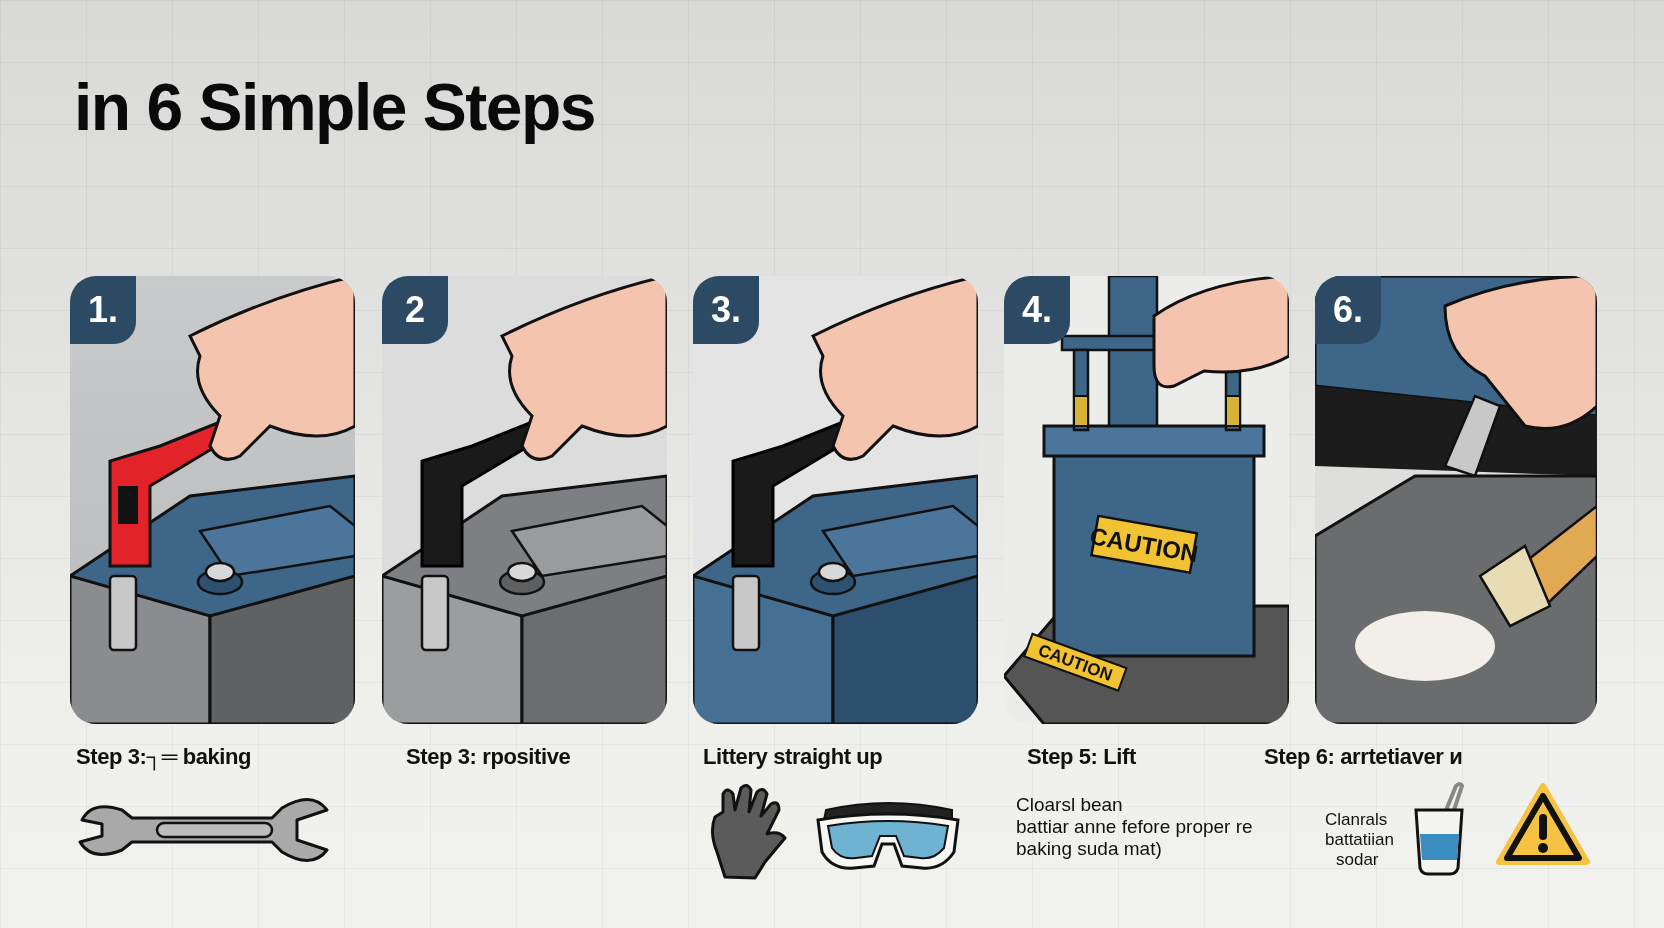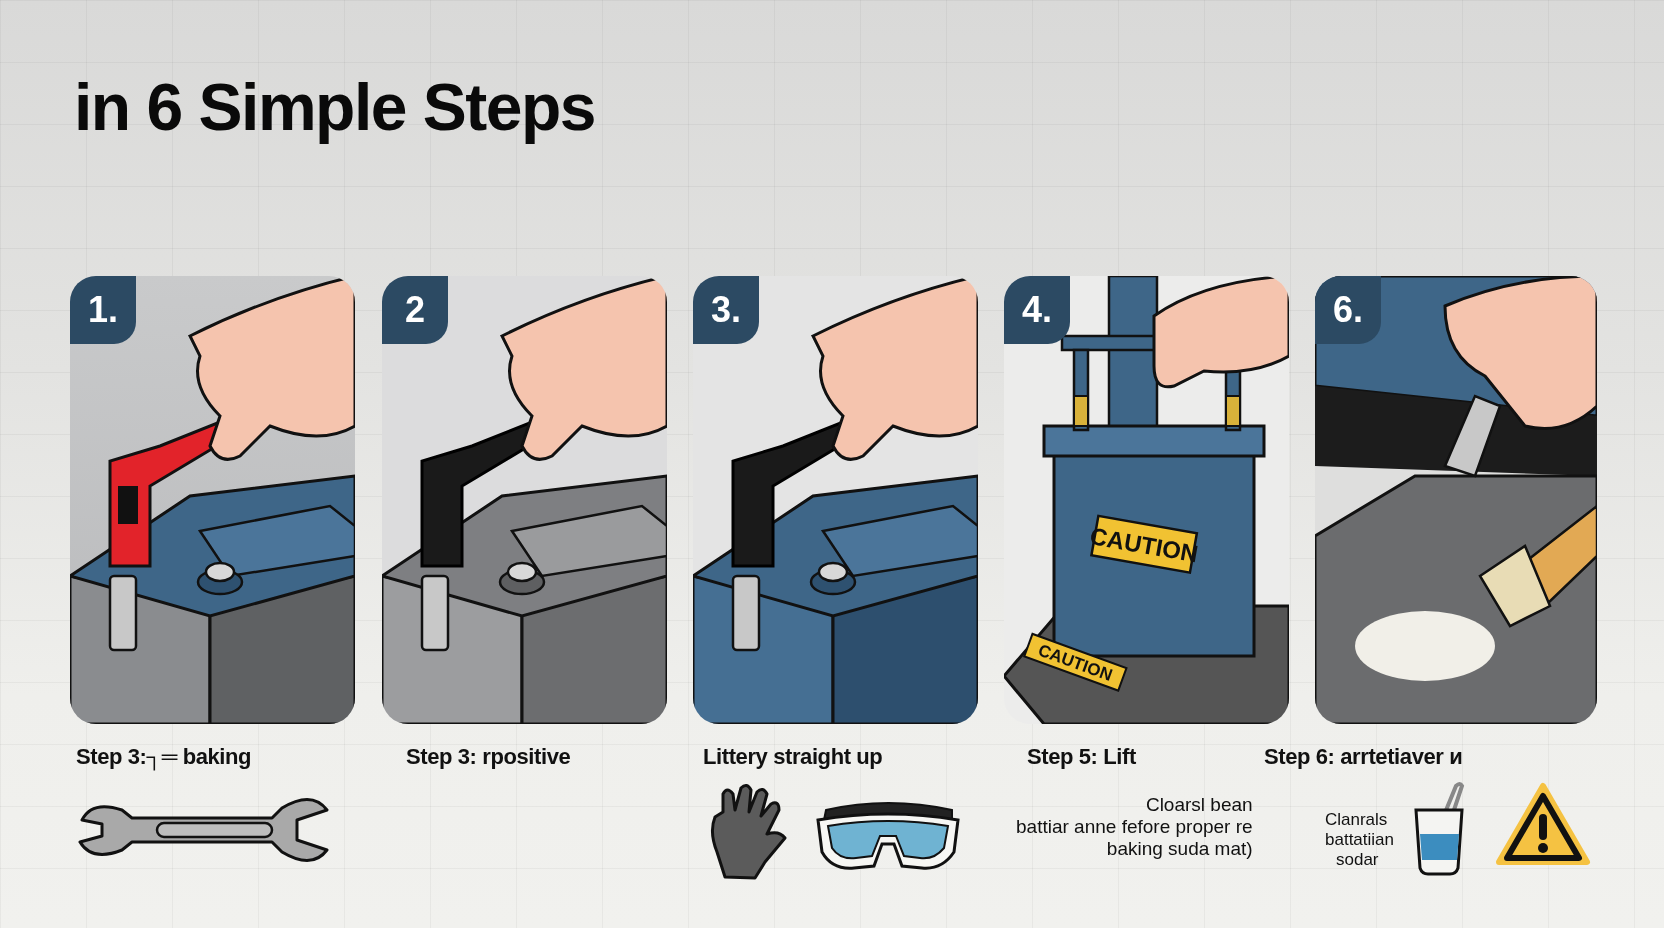--- a/index.html
+++ b/index.html
@@ -153,7 +153,7 @@
 <div class="caption" style="left:1015px;margin-left:12px;">Step 5: Lift</div>
 <div class="caption" style="left:1264px;">Step 6: arrtetiaver и</div>
 
-<div class="note" style="left:1016px;top:794px;text-align:right;">
+<div class="note" style="left:1016px;top:794px;">
   <div>Cloarsl          bean</div>
   <div>battiar anne fefore proper re</div>
   <div>baking suda mat)</div>

